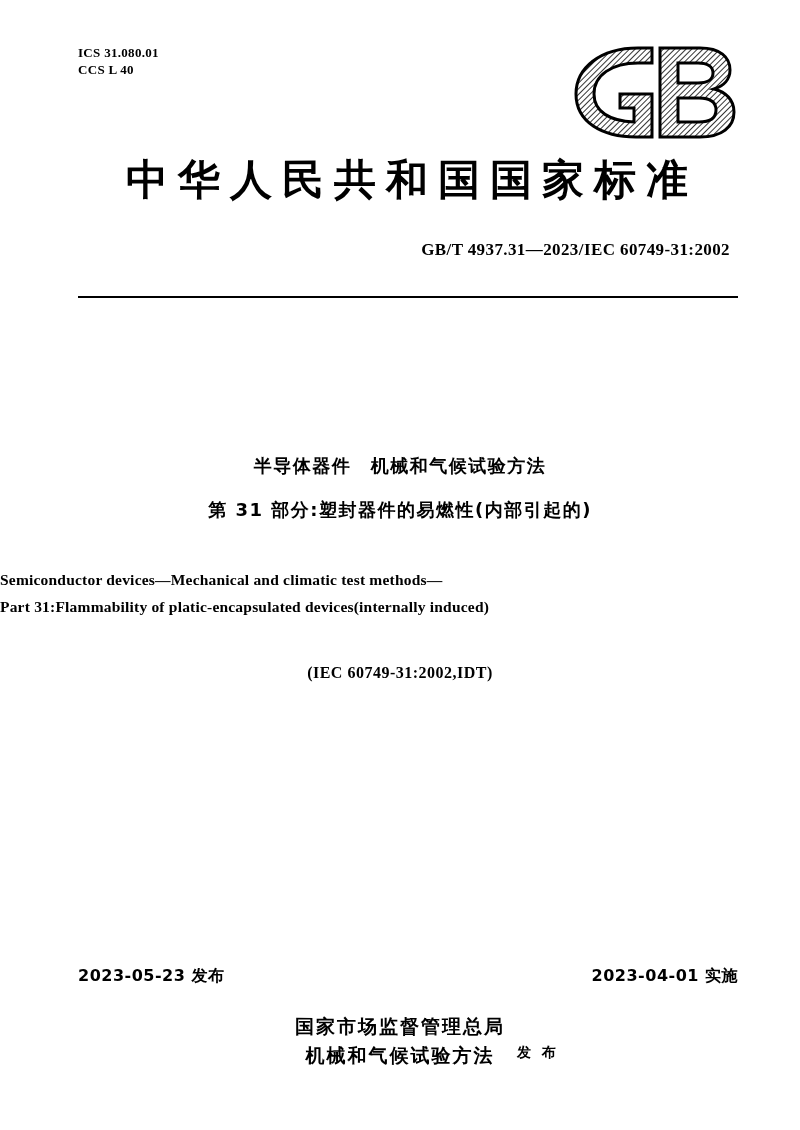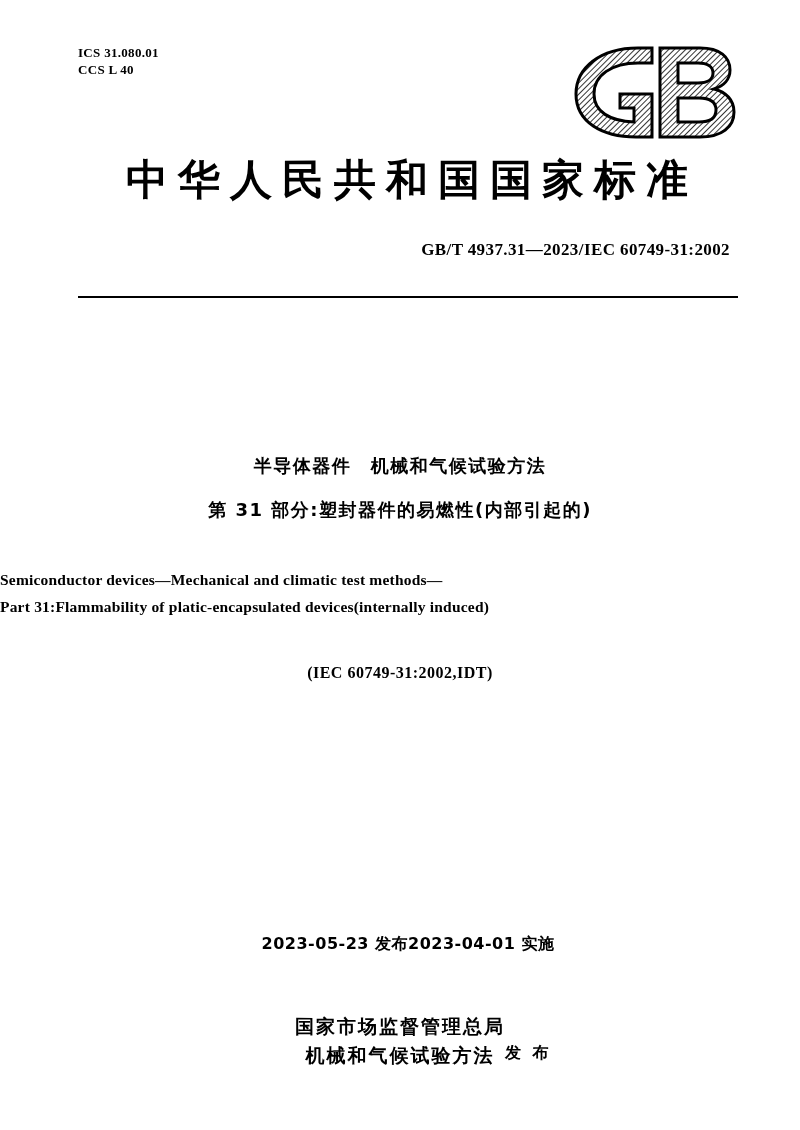--- a/index.html
+++ b/index.html
@@ -127,9 +127,9 @@
     position: absolute;
     left: 78px;
     right: 62px;
-    top: 934px;
+    top: 966px;
     display: flex;
-    justify-content: center;
+    justify-content: space-between;
     font-family: "DejaVu Sans", sans-serif;
     font-weight: bold;
     font-size: 16px;

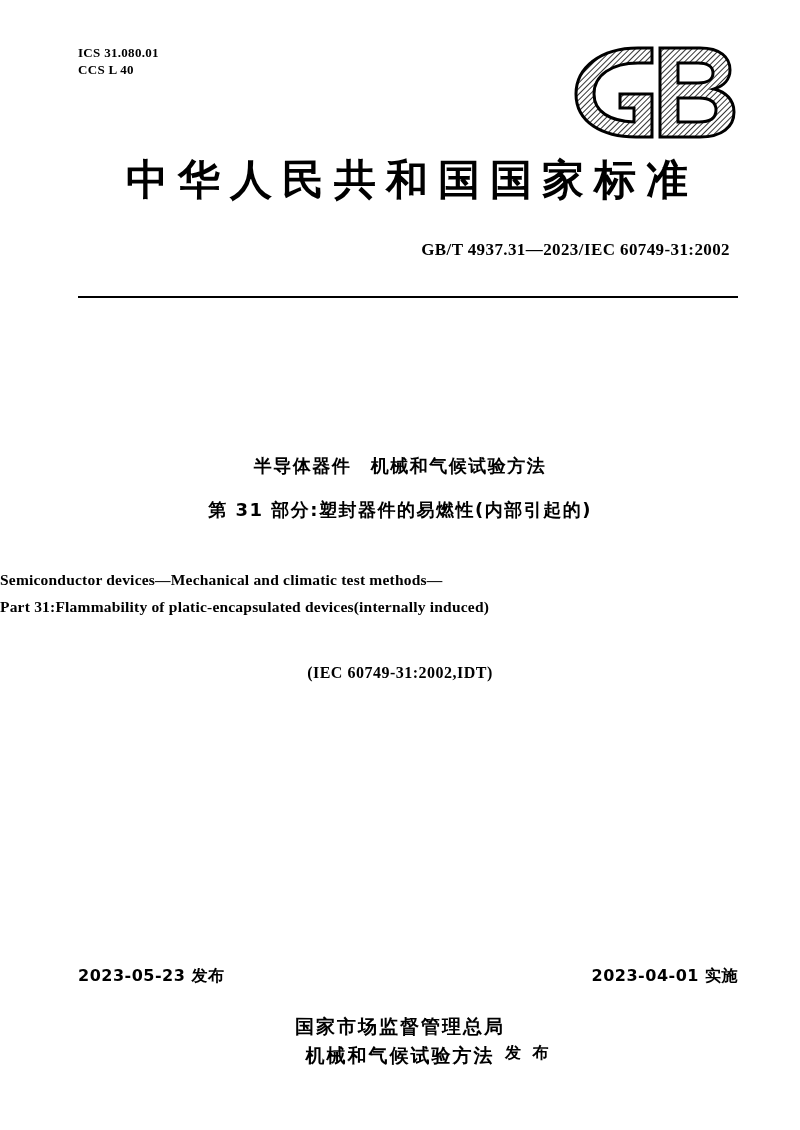--- a/index.html
+++ b/index.html
@@ -158,9 +158,9 @@
     position: absolute;
     left: 100%;
     bottom: 3px;
-    margin-left: 0;
+    margin-left: 12px;
     white-space: nowrap;
-    font-size: 16px;
+    font-size: 14px;
     letter-spacing: 3px;
   }
 </style>

